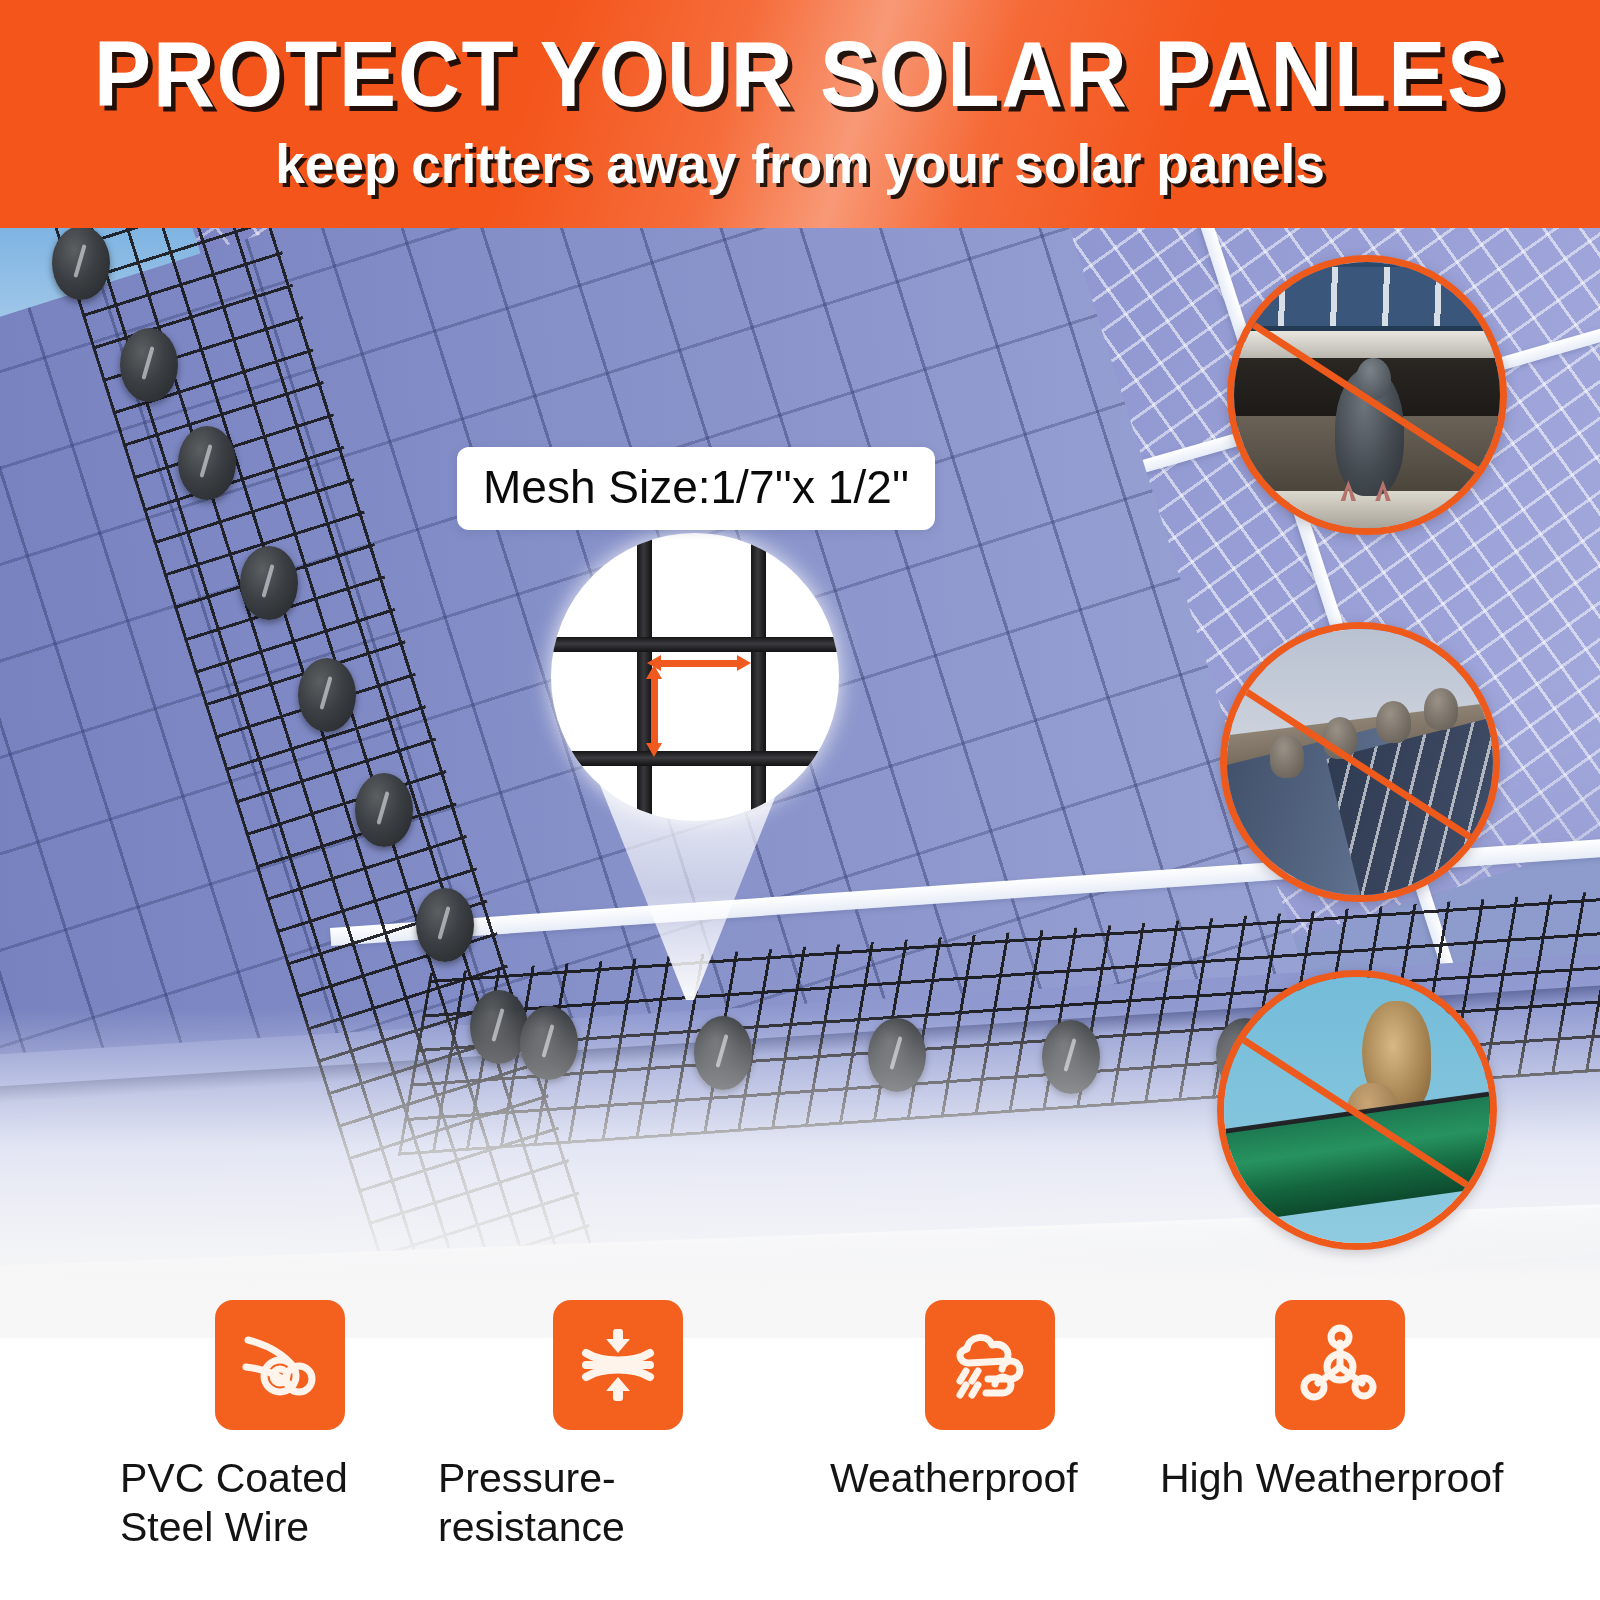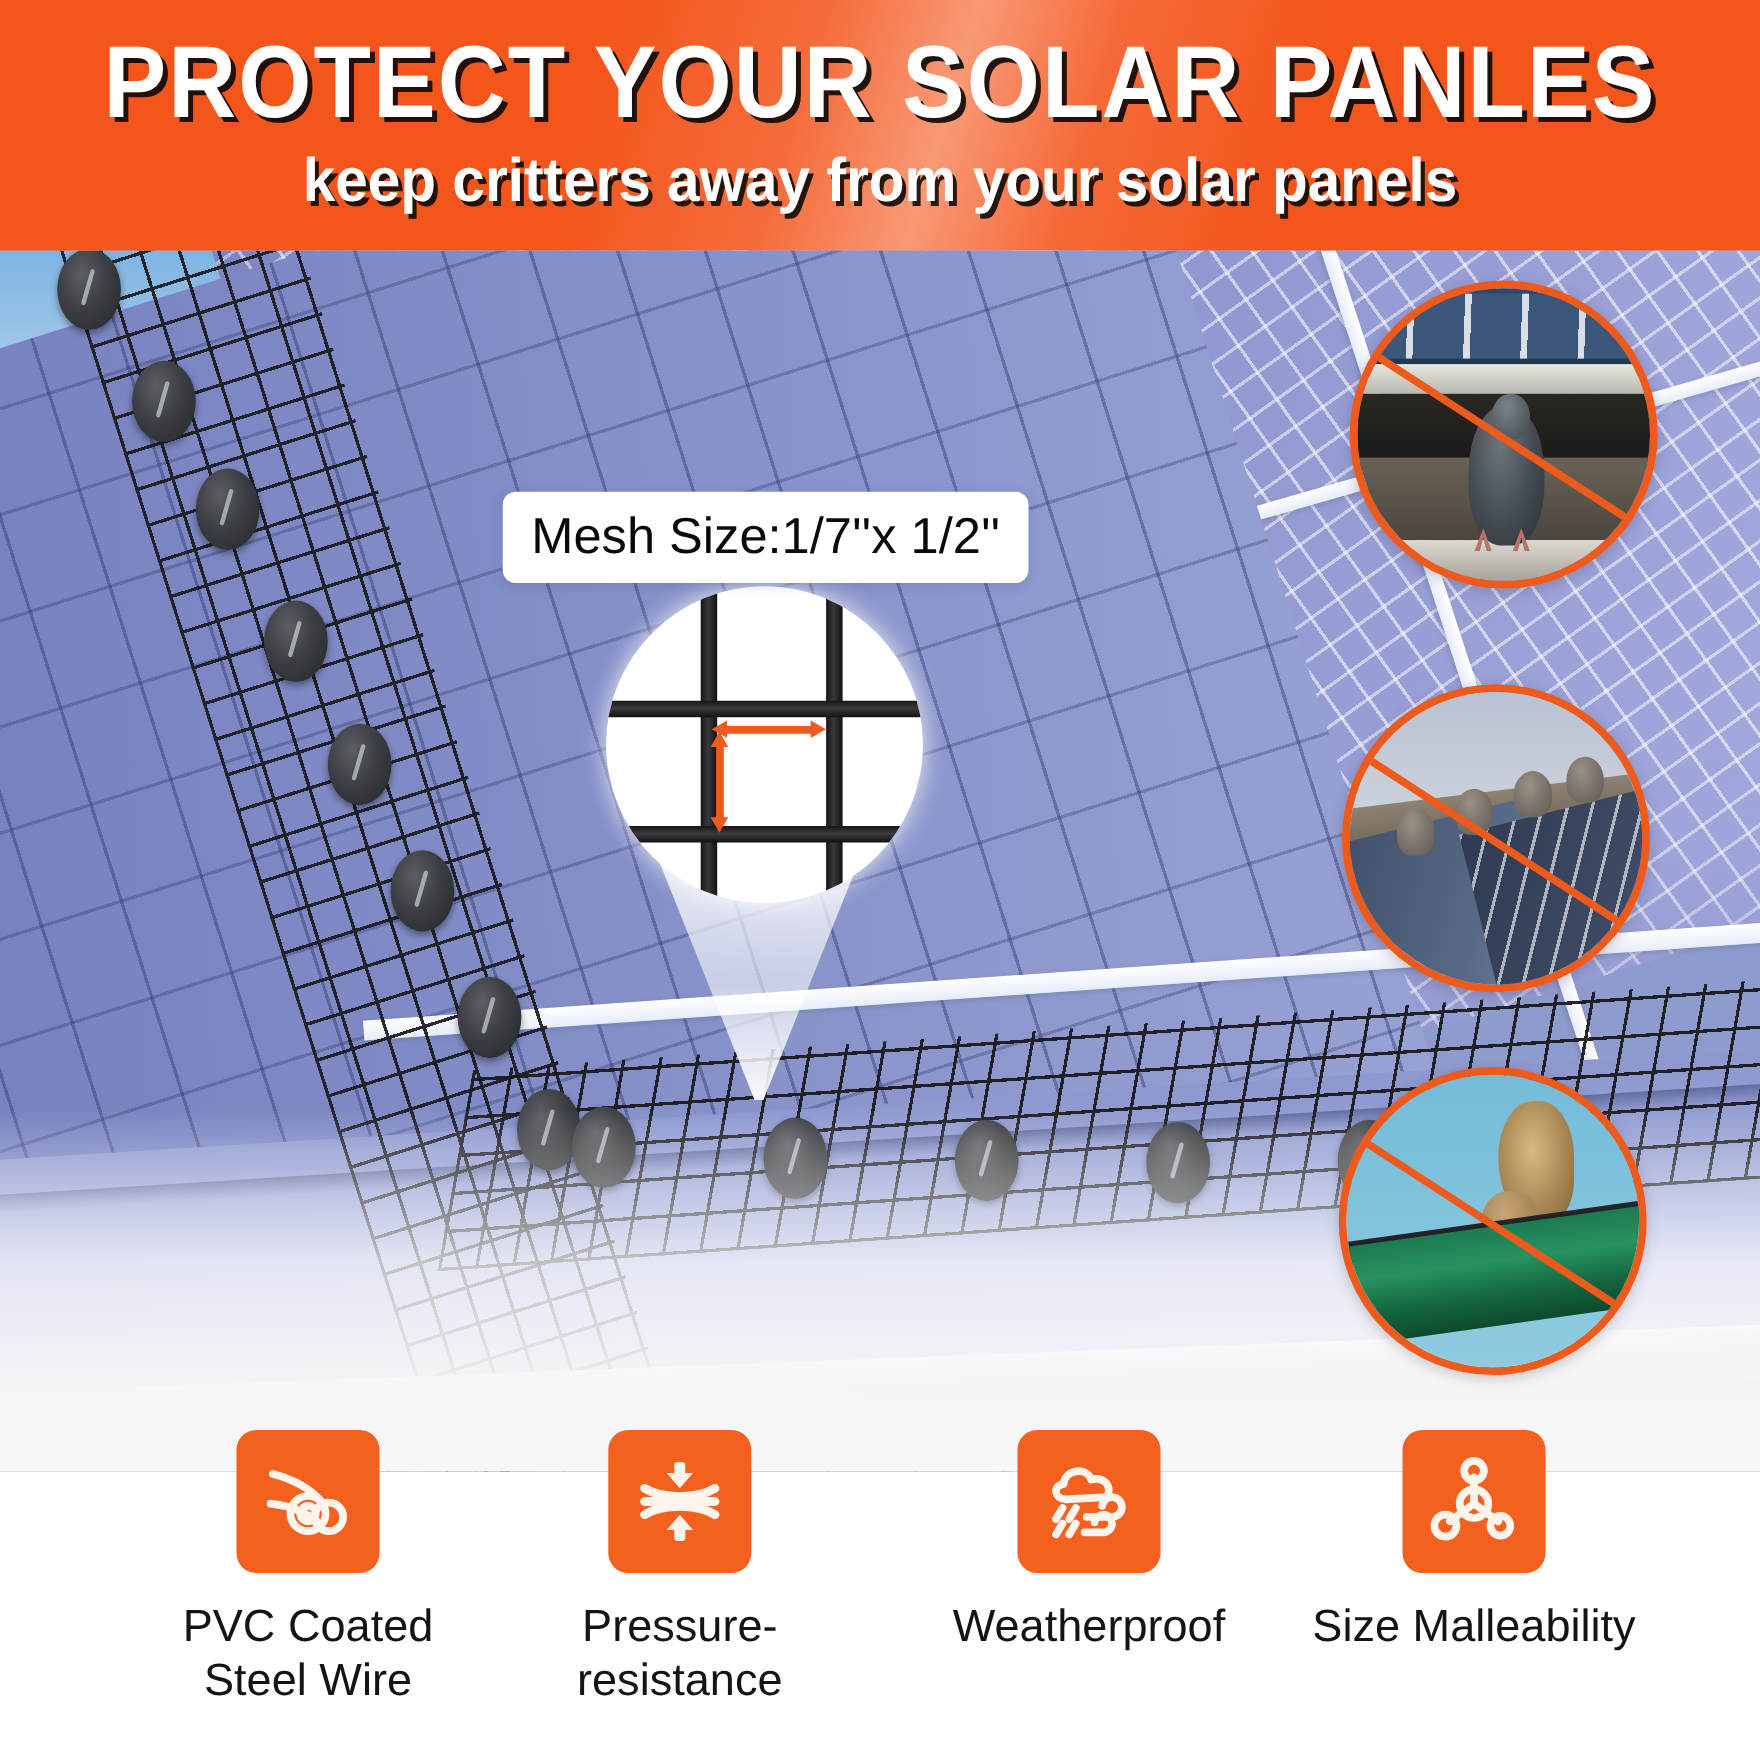--- a/index.html
+++ b/index.html
@@ -346,7 +346,6 @@
   .feature {
     position: absolute;
     top: 0;
-    text-align: center;
   }
   .feature-icon {
     width: 130px; height: 130px;

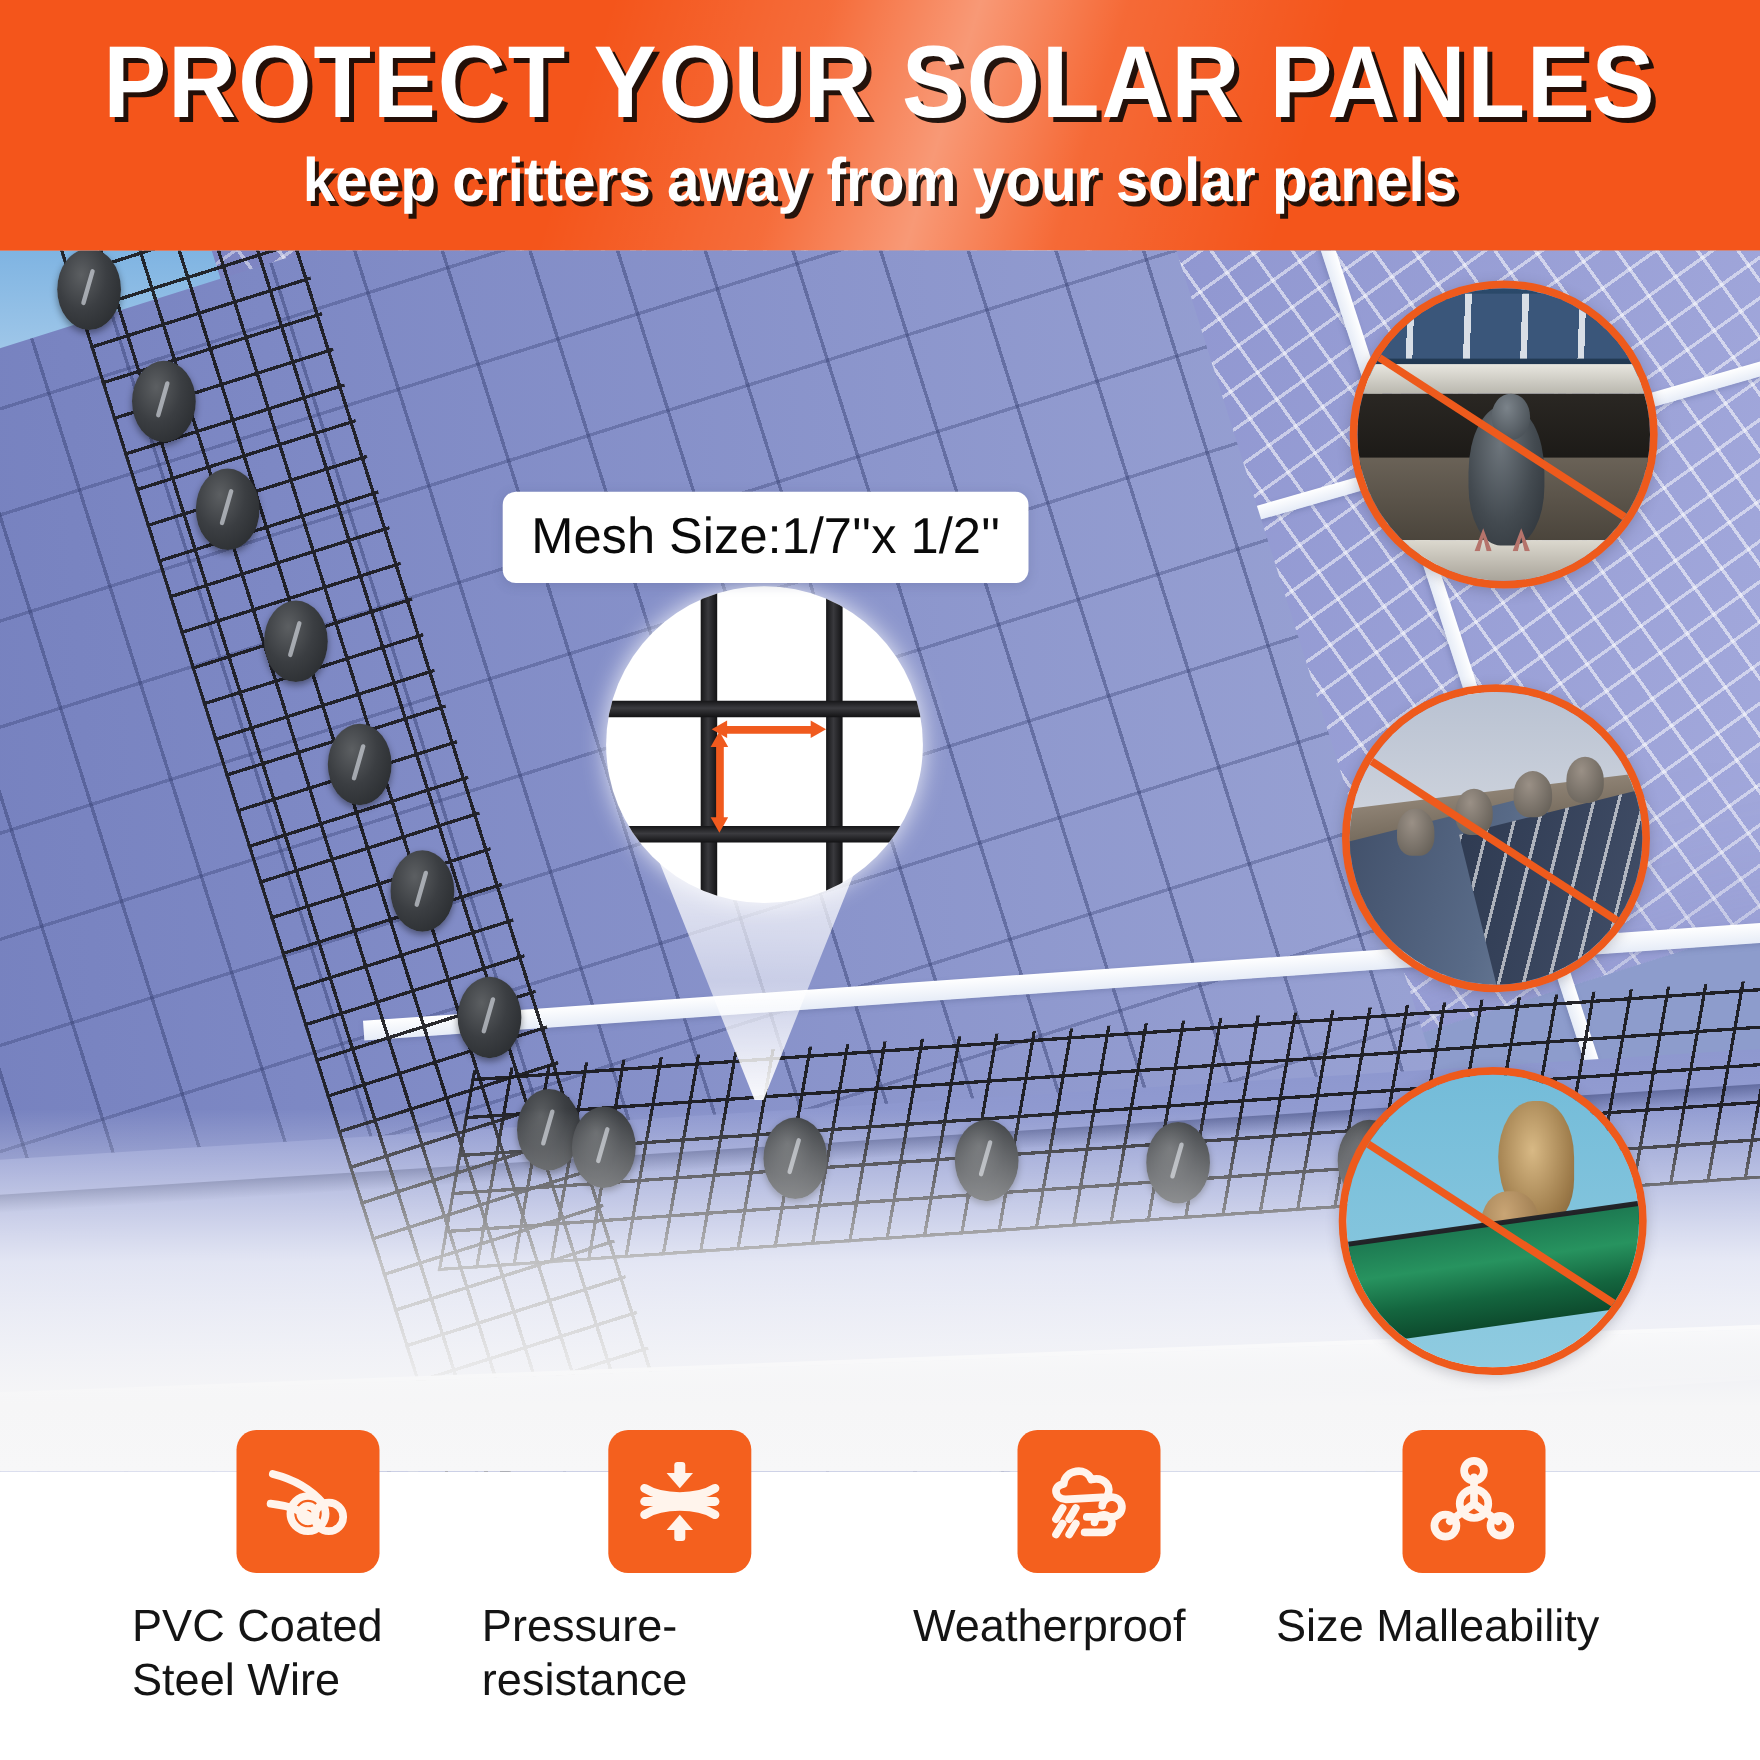--- a/index.html
+++ b/index.html
@@ -548,7 +548,7 @@
           </g>
         </svg>
       </div>
-      <div class="feature-label">Size Malleability</div>
+      <div class="feature-label">High Weatherproof</div>
     </div>
 
   </div>

